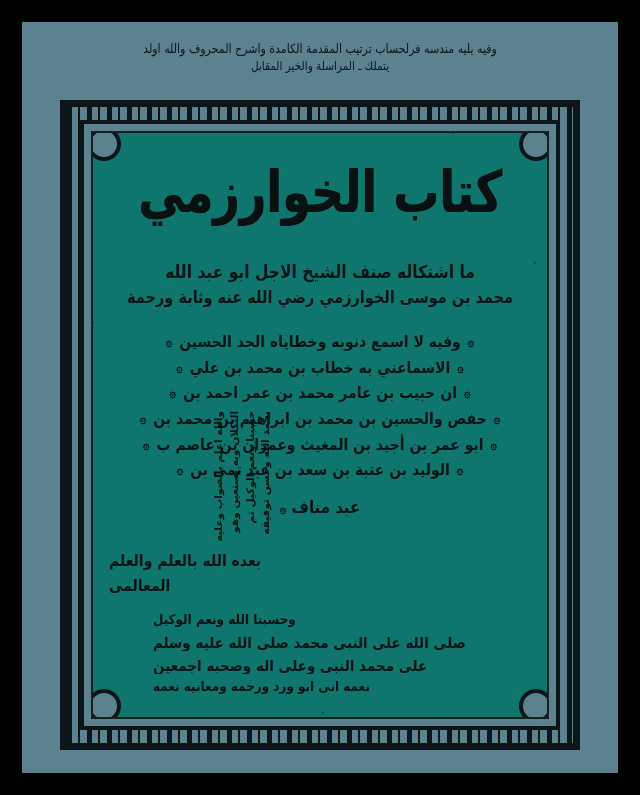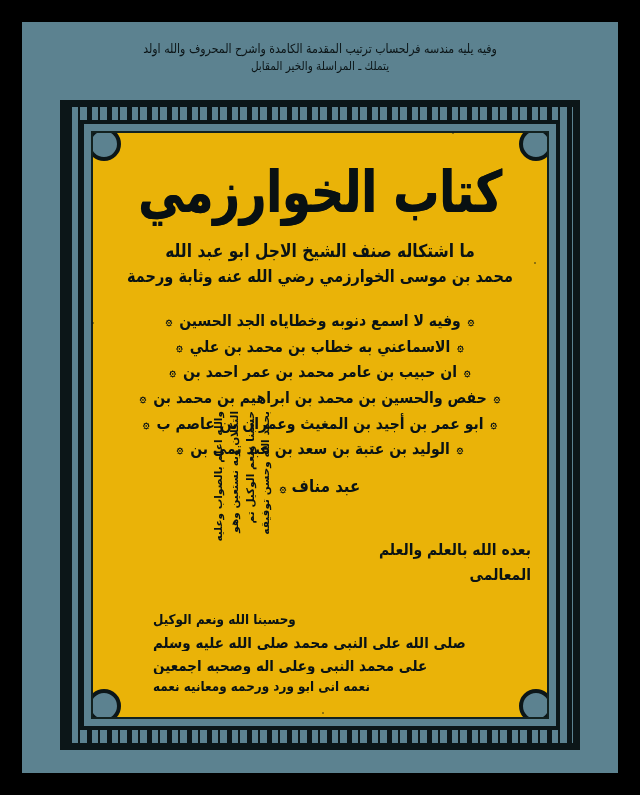--- a/index.html
+++ b/index.html
@@ -86,7 +86,7 @@
     bottom: 7px;
     border: 2px solid #12211f;
     box-sizing: border-box;
-    background: #eab308;
+    background: #0f766e;
     overflow: hidden;
   }
 

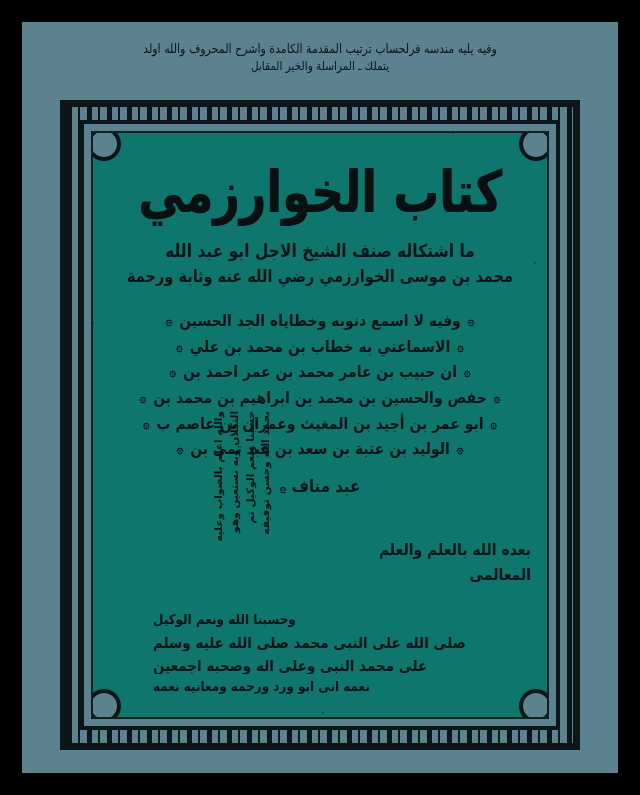--- a/index.html
+++ b/index.html
@@ -128,7 +128,7 @@
 
   .subtitle-block {
     text-align: center;
-    margin-top: 19px;
+    margin-top: 40px;
     line-height: 1.7;
   }
   .subtitle-block .ln {

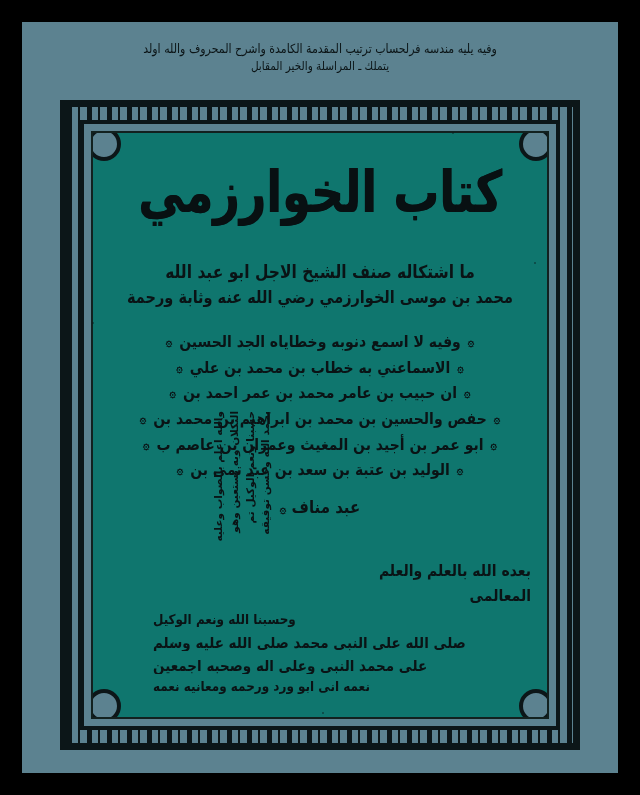--- a/index.html
+++ b/index.html
@@ -175,8 +175,8 @@
   }
 
   #closing-lines {
-    text-align: right;
-    margin-top: 42px;
+    text-align: left;
+    margin-top: 32px;
     line-height: 1.8;
   }
   #closing-lines .ln {

